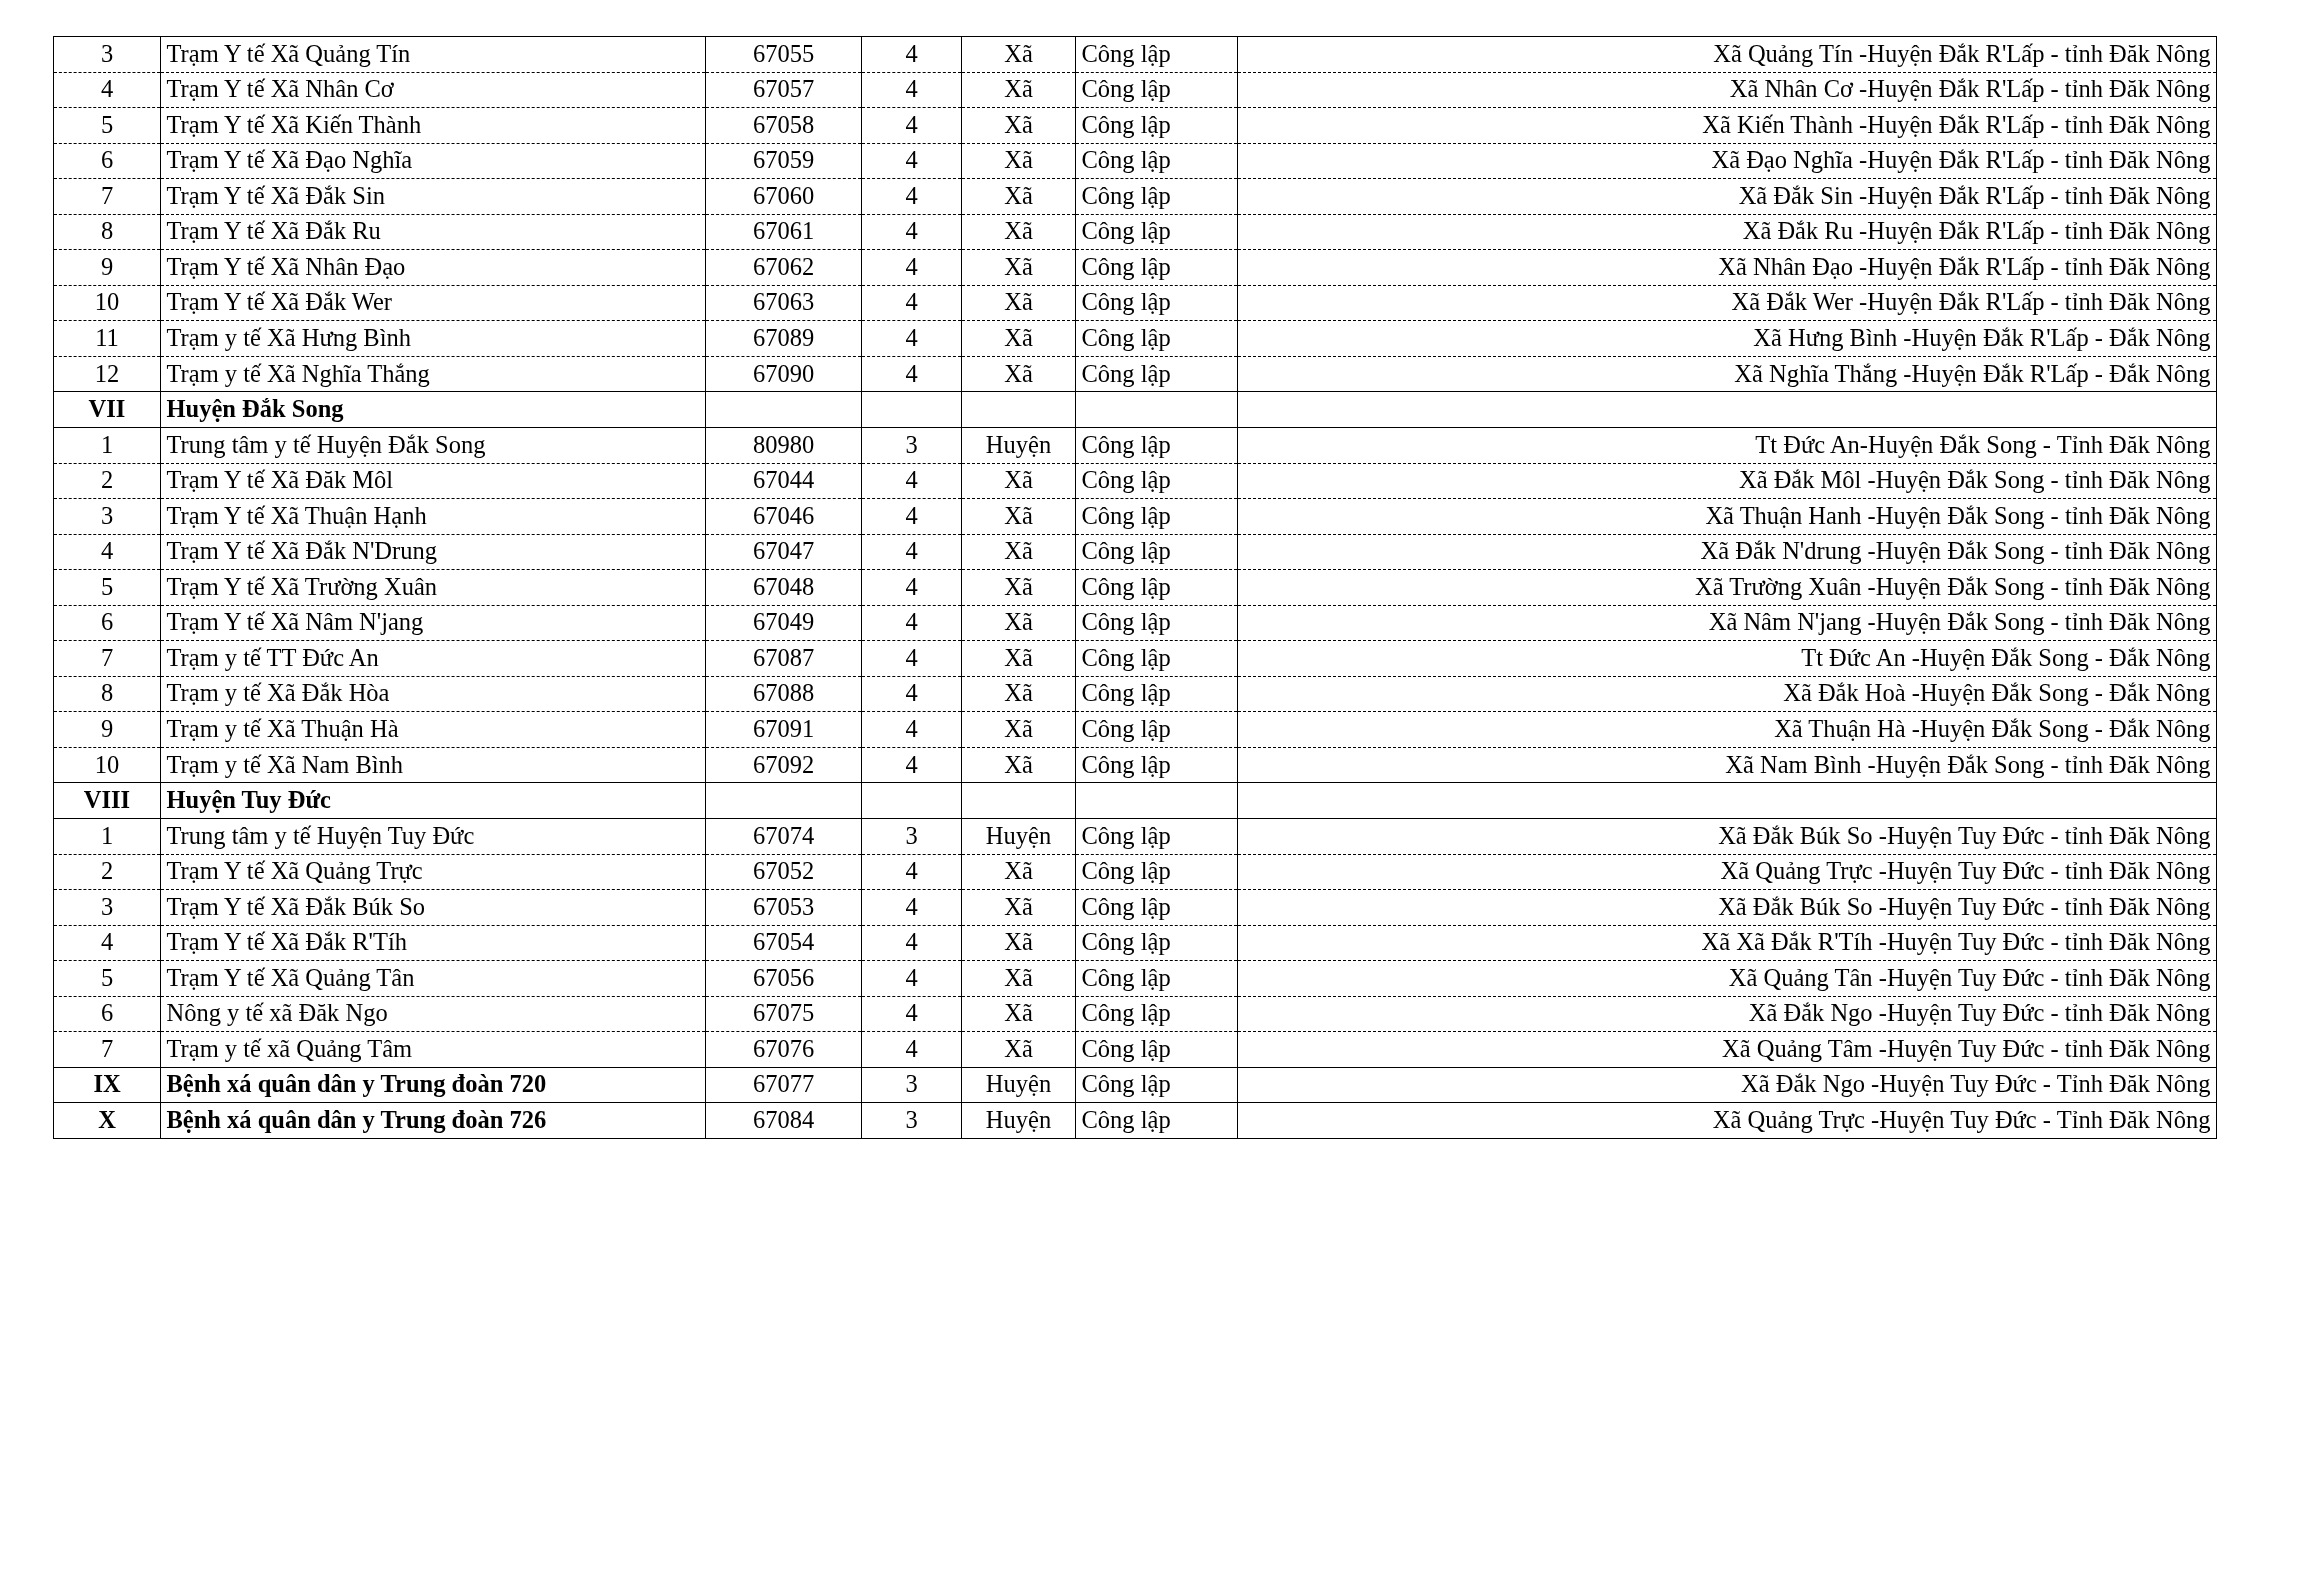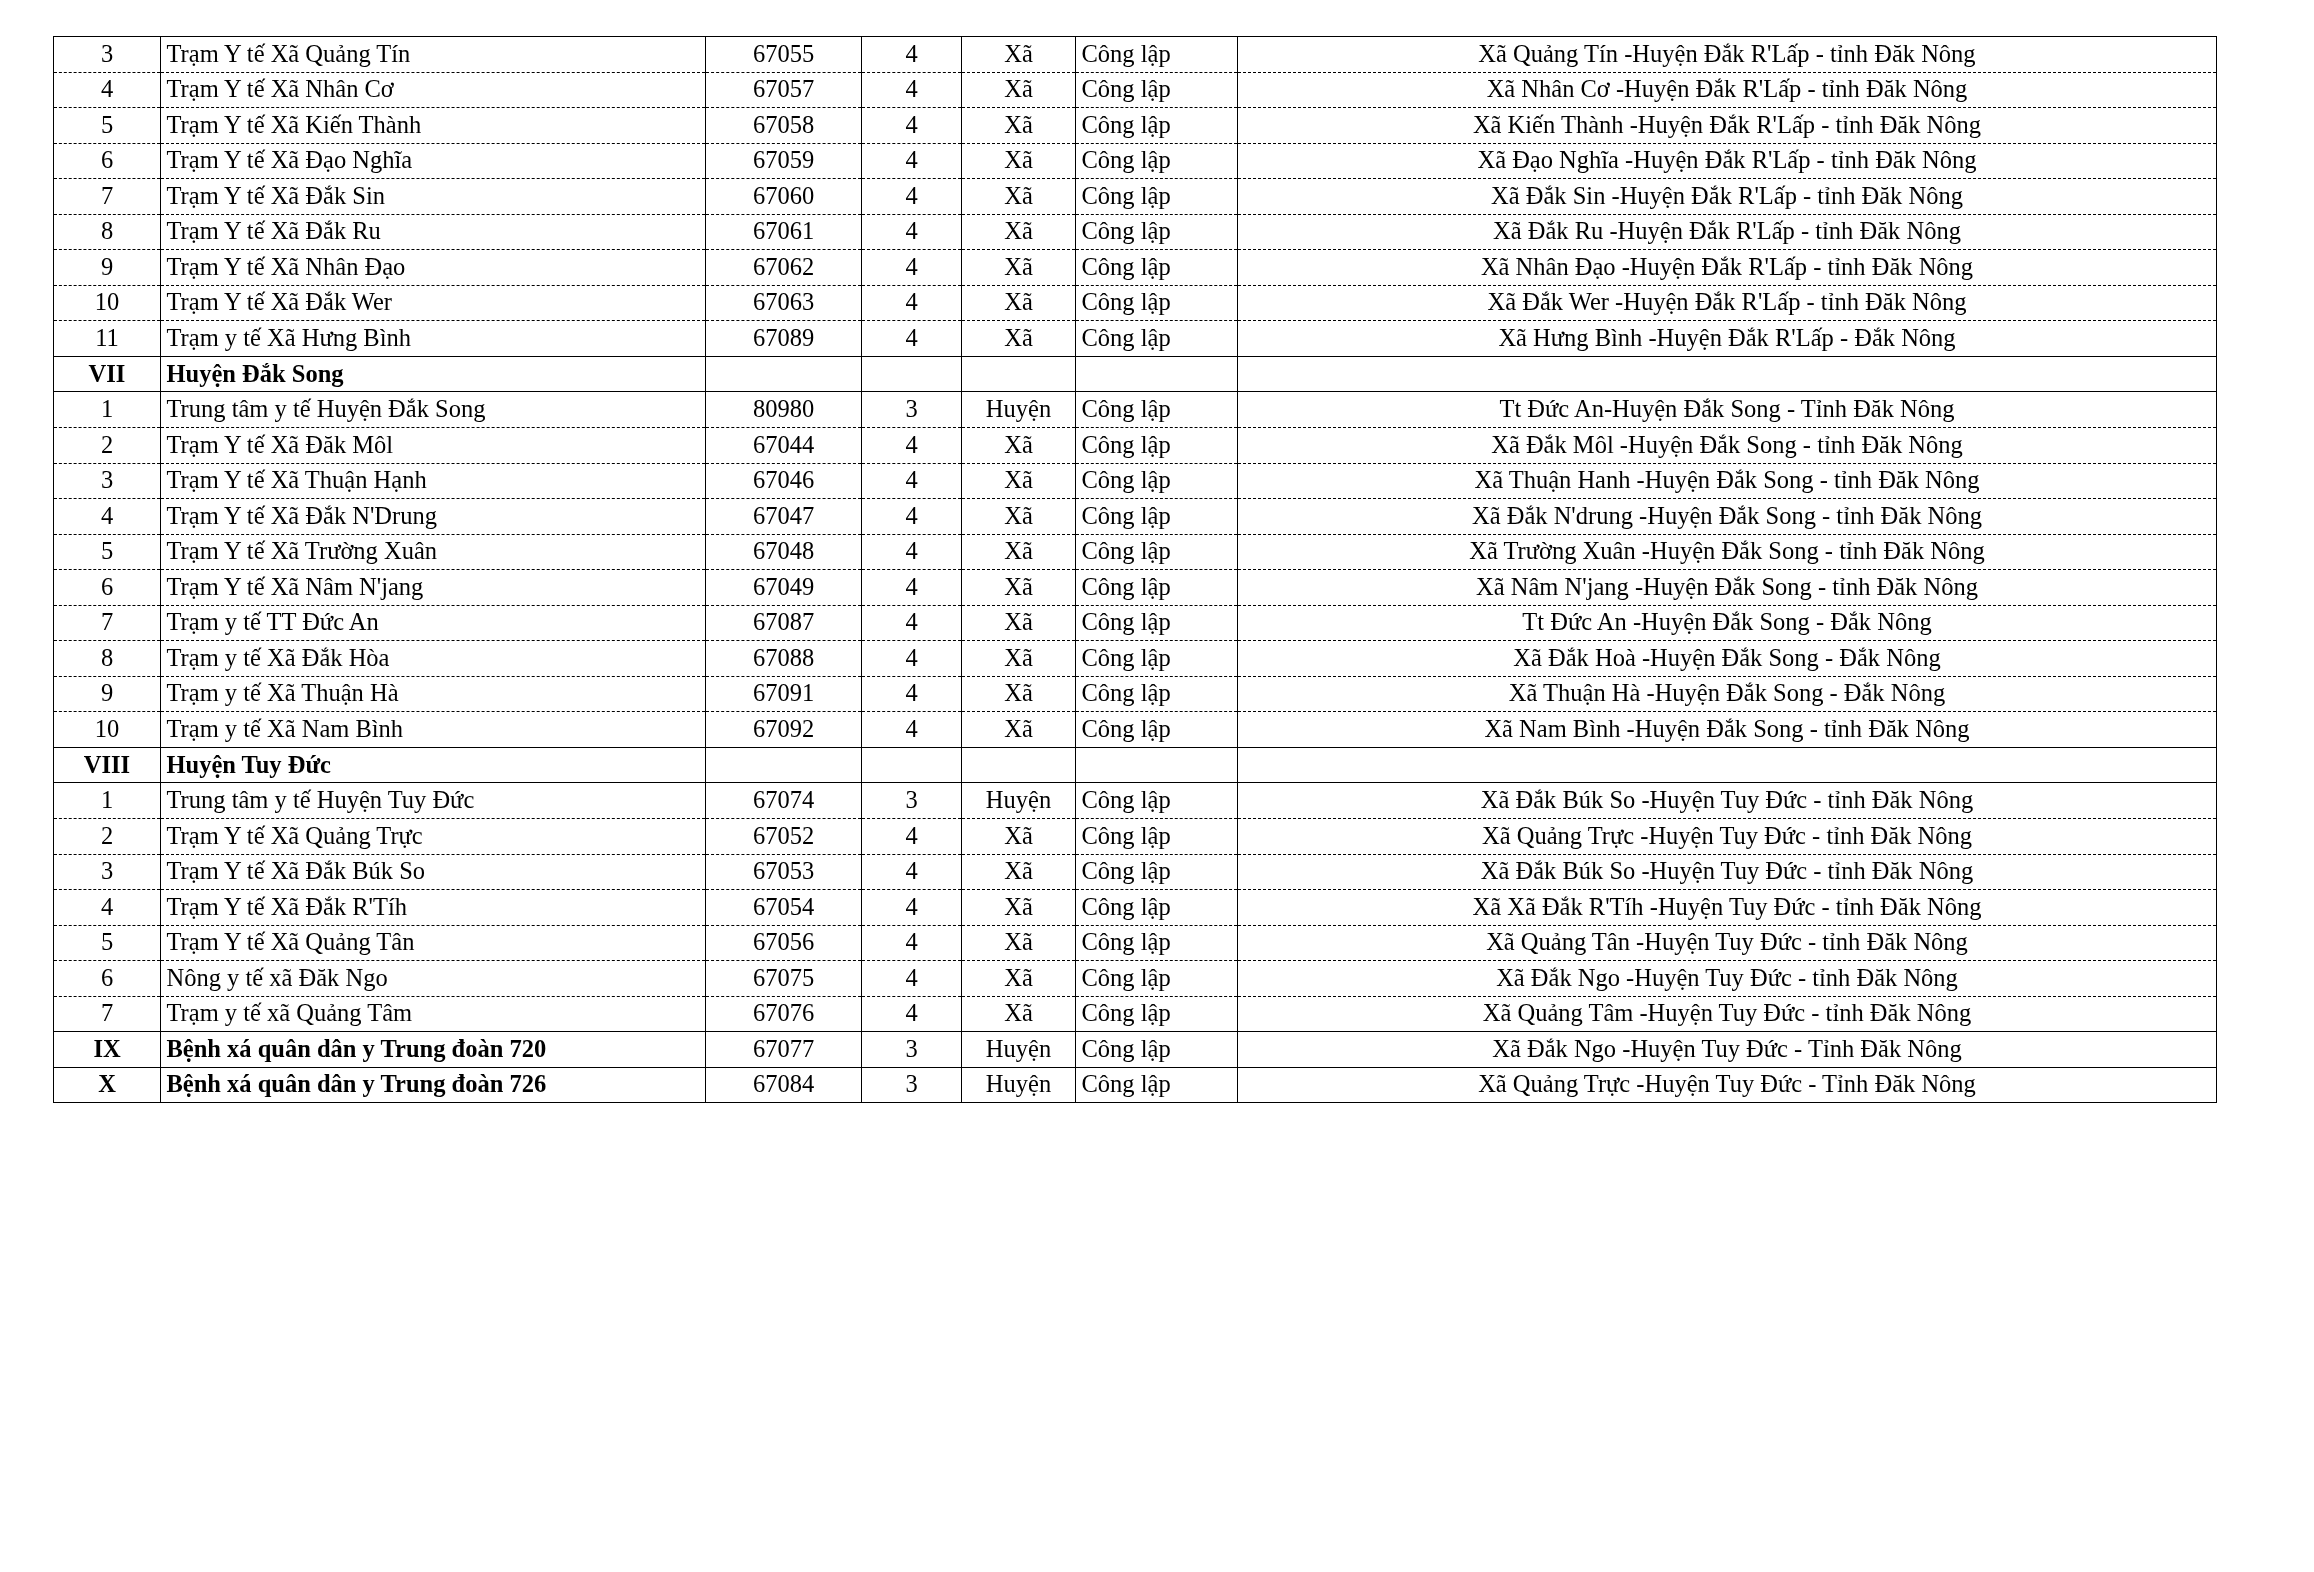--- a/index.html
+++ b/index.html
@@ -53,7 +53,7 @@
   td.c3 { text-align: center; }
   td.c4 { text-align: center; padding-left: 9px; }
   td.c5 { text-align: left; padding-left: 9px; }
-  td.c6 { text-align: center; padding-left: 12.7px; }
+  td.c6 { text-align: right; padding-left: 12.7px; }
 
   
   tr.group td {

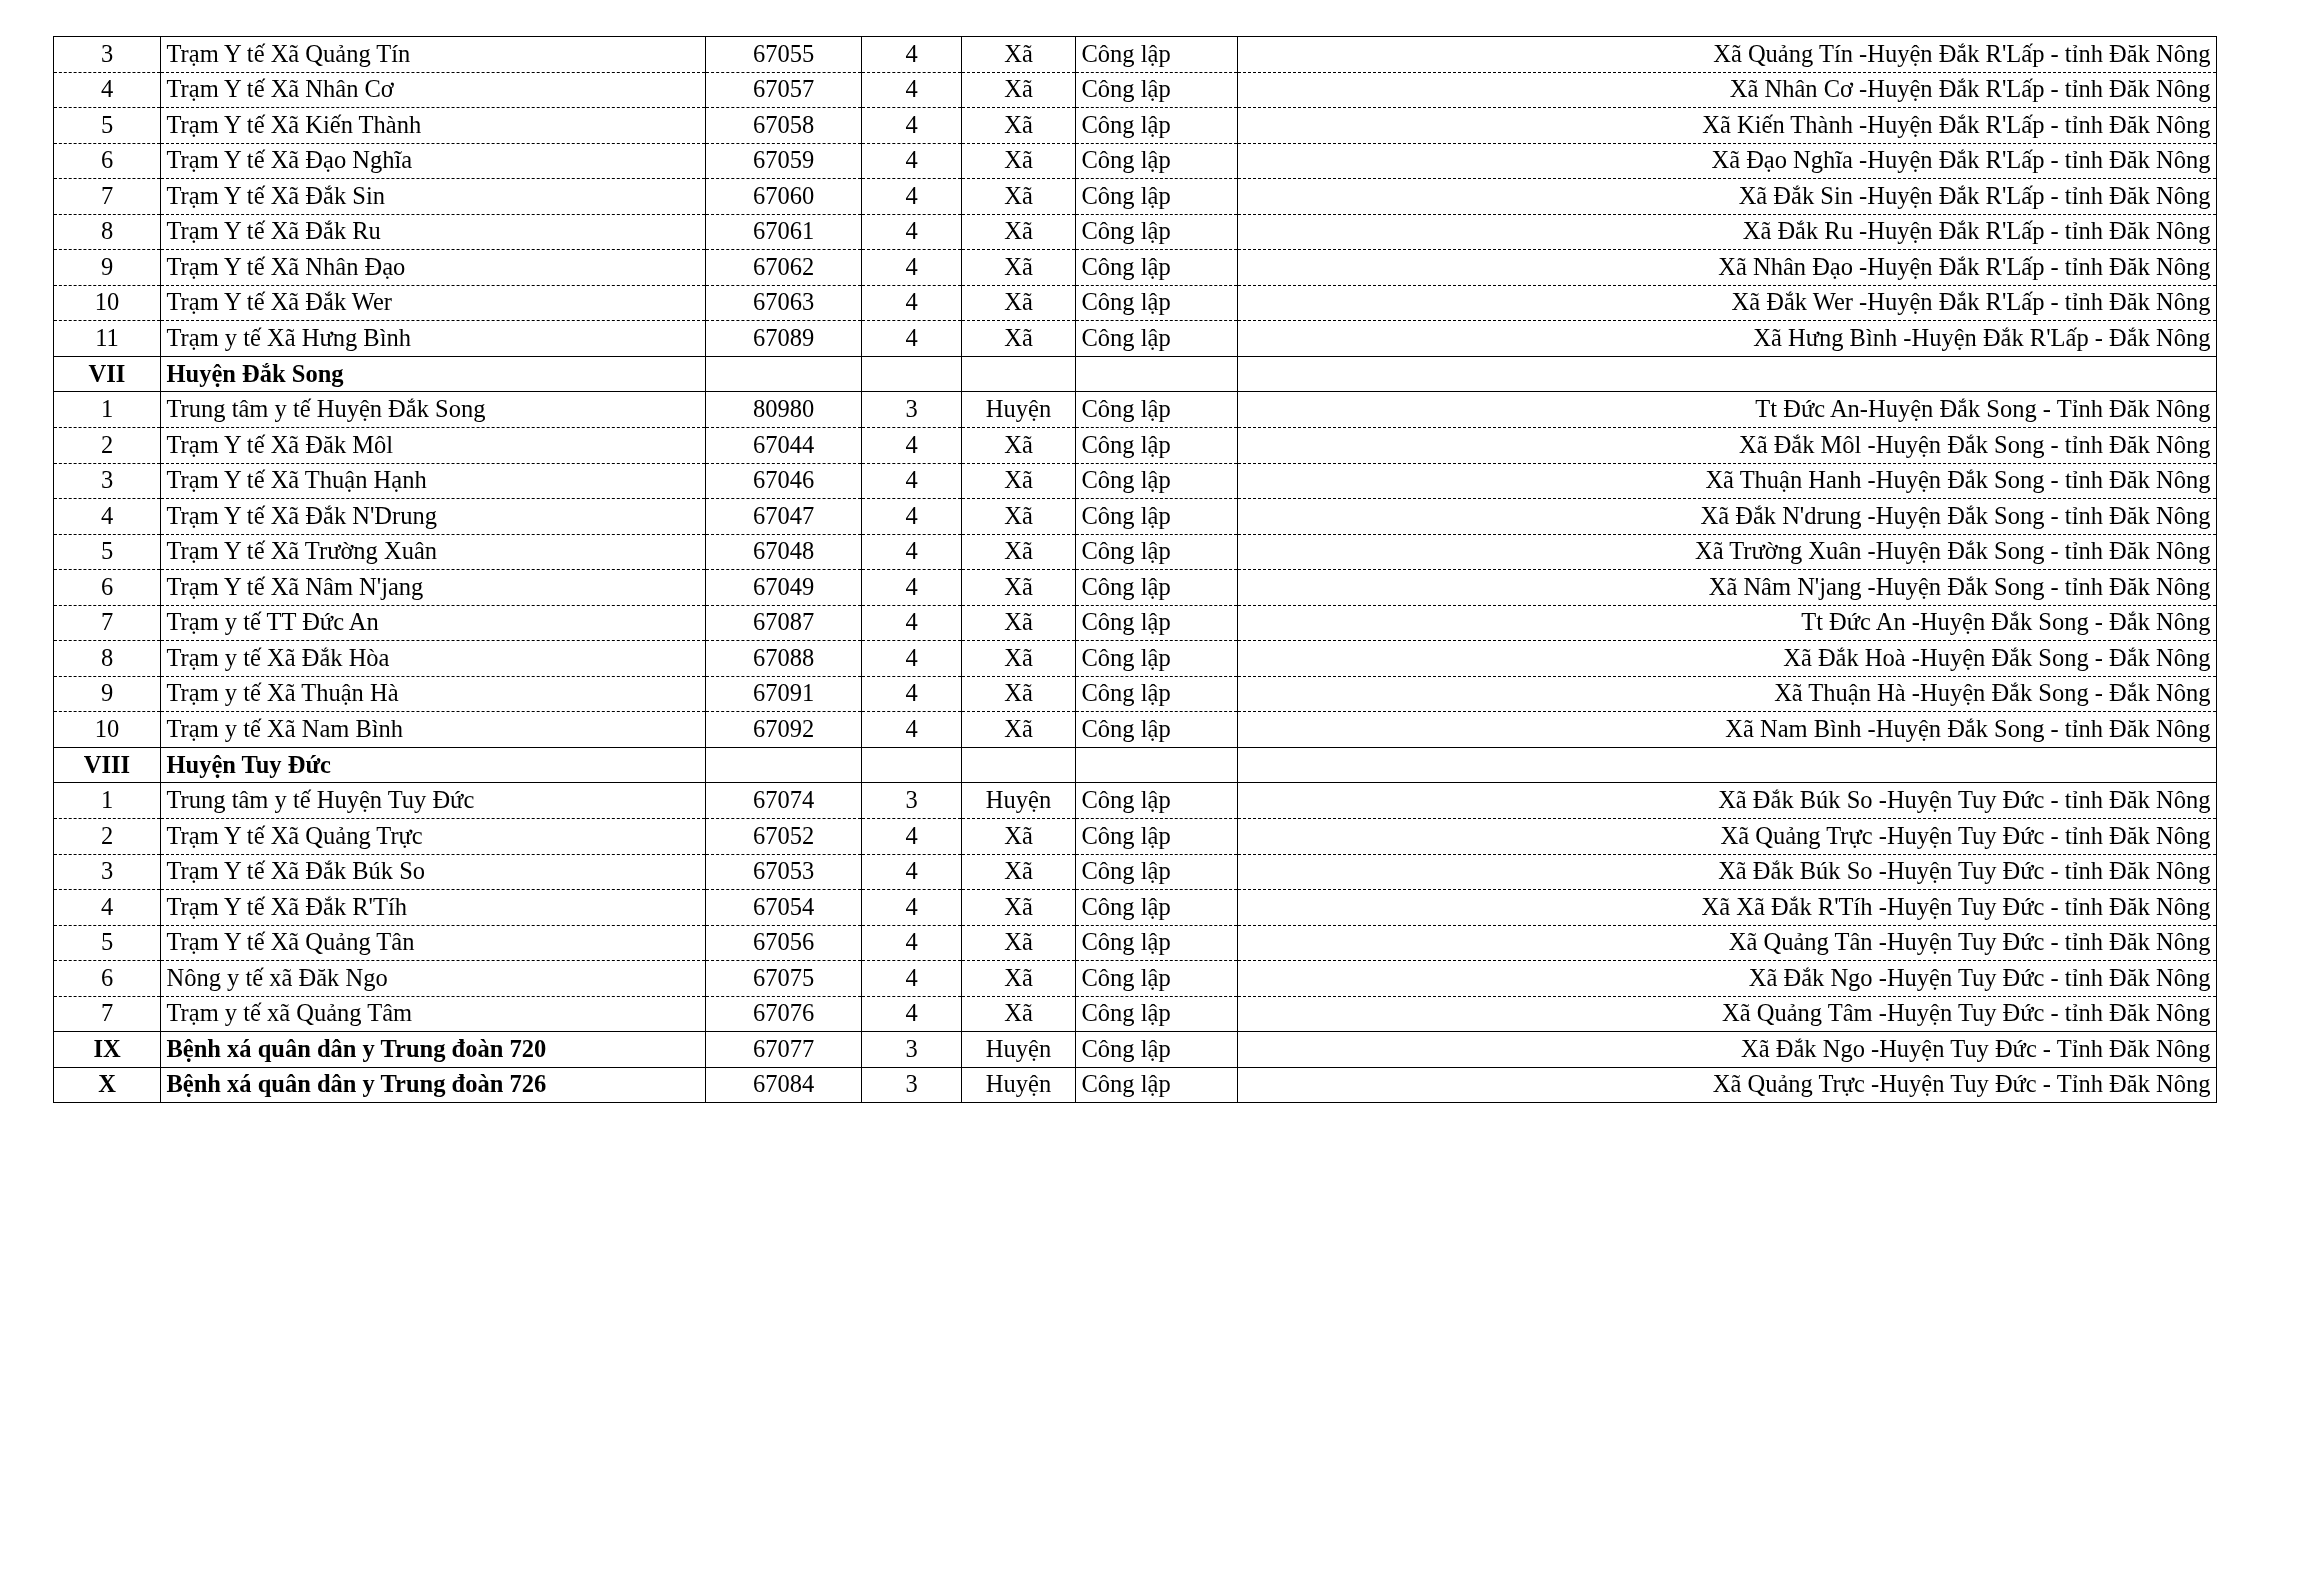--- a/index.html
+++ b/index.html
@@ -166,6 +166,15 @@
           <td class="c5">Công lập</td>
           <td class="c6">Xã Hưng Bình -Huyện Đắk R'Lấp - Đắk Nông</td>
         </tr>
+        <tr class="solid-bottom">
+          <td class="c0">12</td>
+          <td class="c1">Trạm y tế Xã Nghĩa Thắng</td>
+          <td class="c2">67090</td>
+          <td class="c3">4</td>
+          <td class="c4">Xã</td>
+          <td class="c5">Công lập</td>
+          <td class="c6">Xã Nghĩa Thắng -Huyện Đắk R'Lấp - Đắk Nông</td>
+        </tr>
         <tr class="group">
           <td class="c0">VII</td>
           <td class="c1">Huyện Đắk Song</td>

